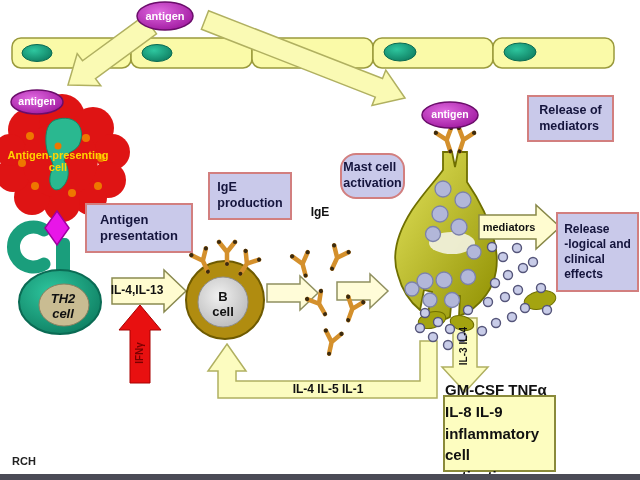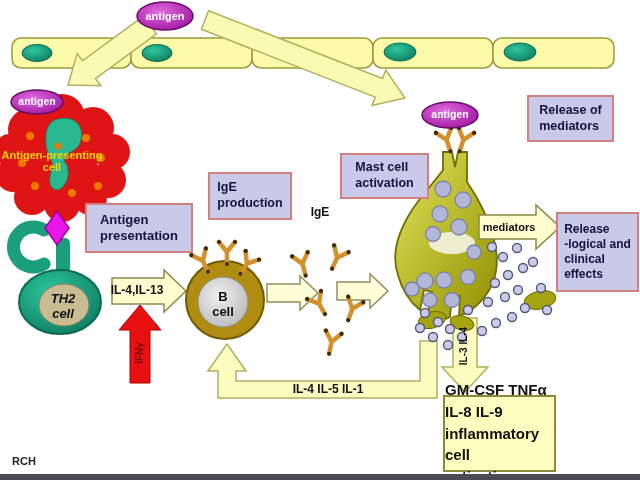--- a/index.html
+++ b/index.html
@@ -218,7 +218,7 @@
   <div class="lbl" style="left:165px; top:16px; color:#fff; font-size:11px;">antigen</div>
   <div class="lbl" style="left:37px; top:102px; color:#fff; font-size:10.5px;">antigen</div>
   <div class="lbl" style="left:450px; top:115px; color:#fff; font-size:10.5px;">antigen</div>
-  <div class="lbl" style="left:52px; top:161px; color:#ffd400; font-size:11px;">Antigen-presenting
+  <div class="lbl" style="left:58px; top:161px; color:#ffd400; font-size:11px;">Antigen-presenting
 cell</div>
 
   <div class="box" style="left:85px; top:203px; width:108px; height:50px; font-size:13px;">Antigen

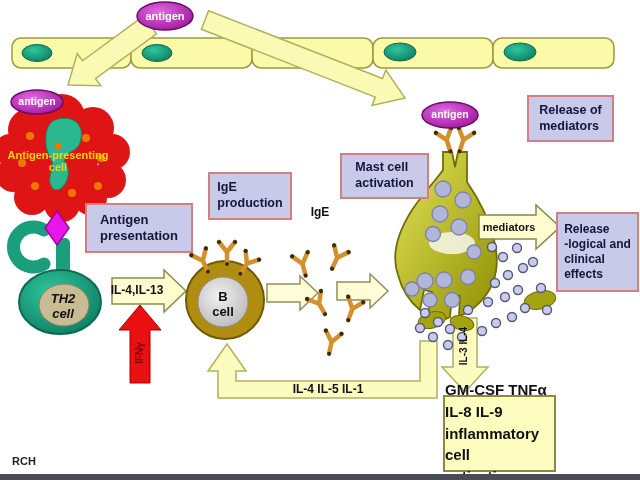--- a/index.html
+++ b/index.html
@@ -225,7 +225,7 @@
 presentation</div>
   <div class="box" style="left:208px; top:172px; width:84px; height:48px;">IgE
 production</div>
-  <div class="box" style="left:340px; top:153px; width:89px; height:46px;">Mast cell
+  <div class="box" style="left:340px; top:153px; width:65px; height:46px;border-radius:16px;">Mast cell
 activation</div>
   <div class="box" style="left:527px; top:95px; width:87px; height:47px;">Release of
 mediators</div>

